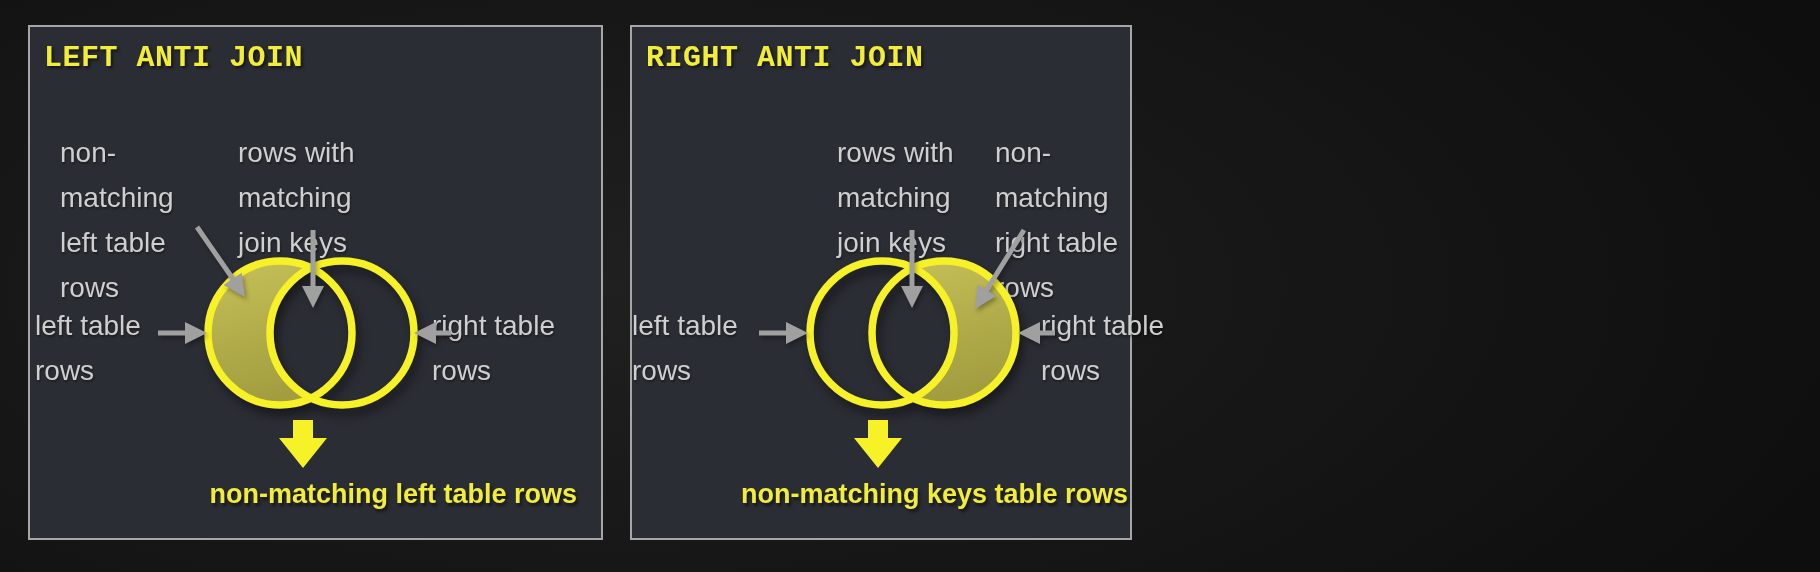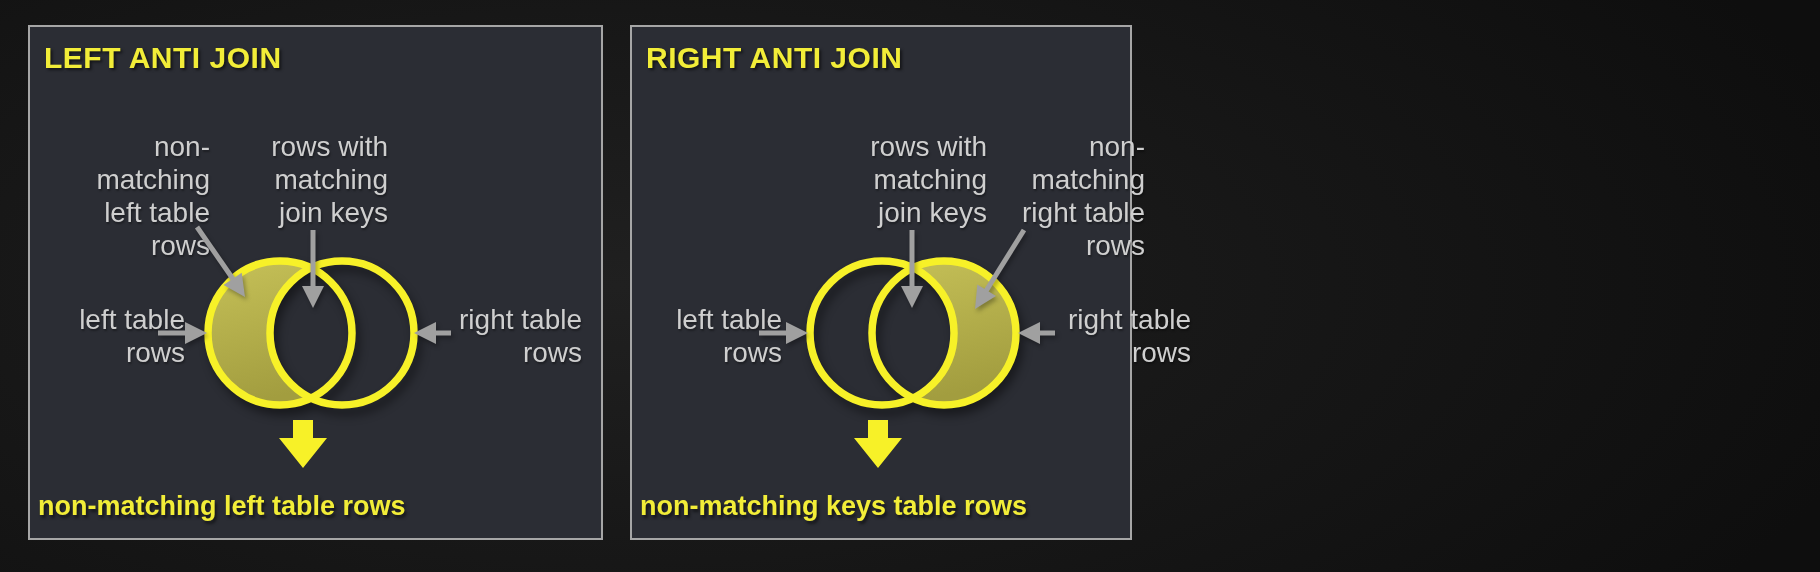--- a/index.html
+++ b/index.html
@@ -16,7 +16,7 @@
   .panel-title{
     position:absolute;left:14px;top:14px;margin:0;
     font-size:30px;font-weight:bold;letter-spacing:.5px;
-    color:#f2ed38;text-shadow:2px 2px 3px rgba(0,0,0,.55);
+    color:#f2ed38;text-shadow:2px 2px 3px rgba(0,0,0,.55);font-family:Liberation Mono, monospace;
   }
   .lbl{
     position:absolute;color:#cfcfcf;font-size:28px;line-height:33px;

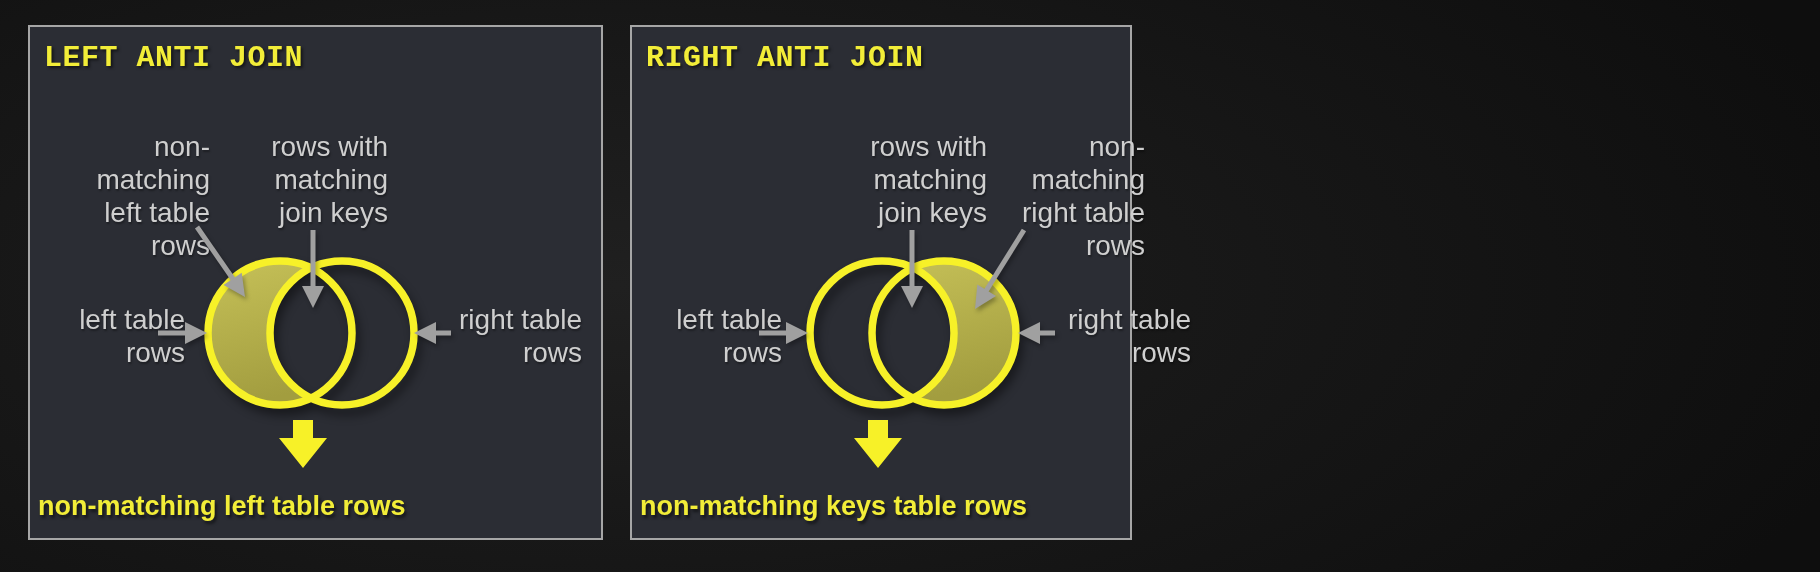--- a/index.html
+++ b/index.html
@@ -19,8 +19,8 @@
     color:#f2ed38;text-shadow:2px 2px 3px rgba(0,0,0,.55);font-family:Liberation Mono, monospace;
   }
   .lbl{
-    position:absolute;color:#cfcfcf;font-size:28px;line-height:33px;
-    text-align:right;white-space:pre-line;
+    position:absolute;color:#cfcfcf;font-size:28px;line-height:45px;
+    text-align:left;white-space:pre-line;
     text-shadow:1px 2px 2px rgba(0,0,0,.35);
   }
   .venn-svg{position:absolute;left:0;top:0;}

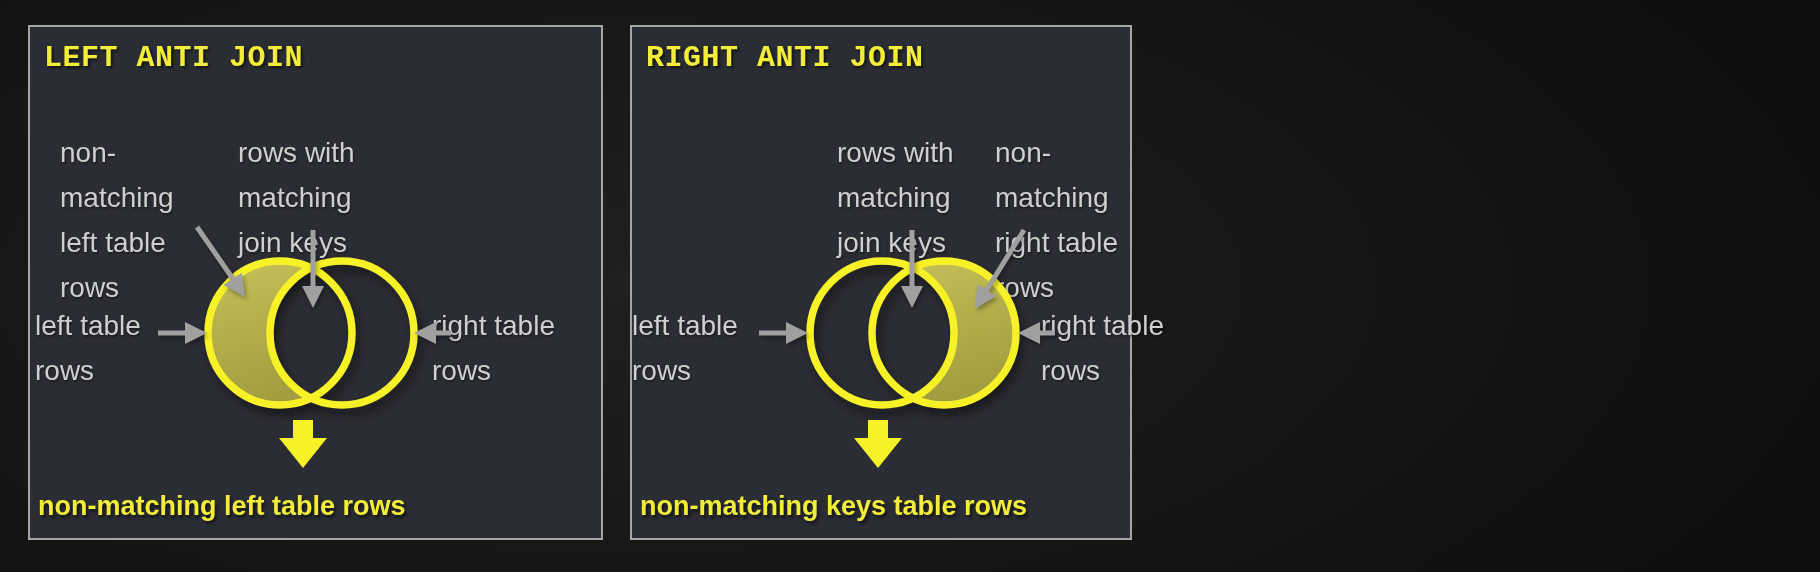--- a/index.html
+++ b/index.html
@@ -31,9 +31,9 @@
   .venn-group{filter:drop-shadow(4px 7px 5px rgba(0,0,0,.42));}
   .arrows{filter:drop-shadow(2px 3px 2px rgba(0,0,0,.3));}
   .result-text{
-    position:absolute;left:0;top:462px;text-align:left;
+    position:absolute;left:0;top:450px;text-align:right;
     font-size:27px;font-weight:bold;line-height:34px;
-    color:#f2ed38;text-shadow:2px 3px 3px rgba(0,0,0,.5);padding-left:8px;
+    color:#f2ed38;text-shadow:2px 3px 3px rgba(0,0,0,.5);
   }
 </style>
 </head>

